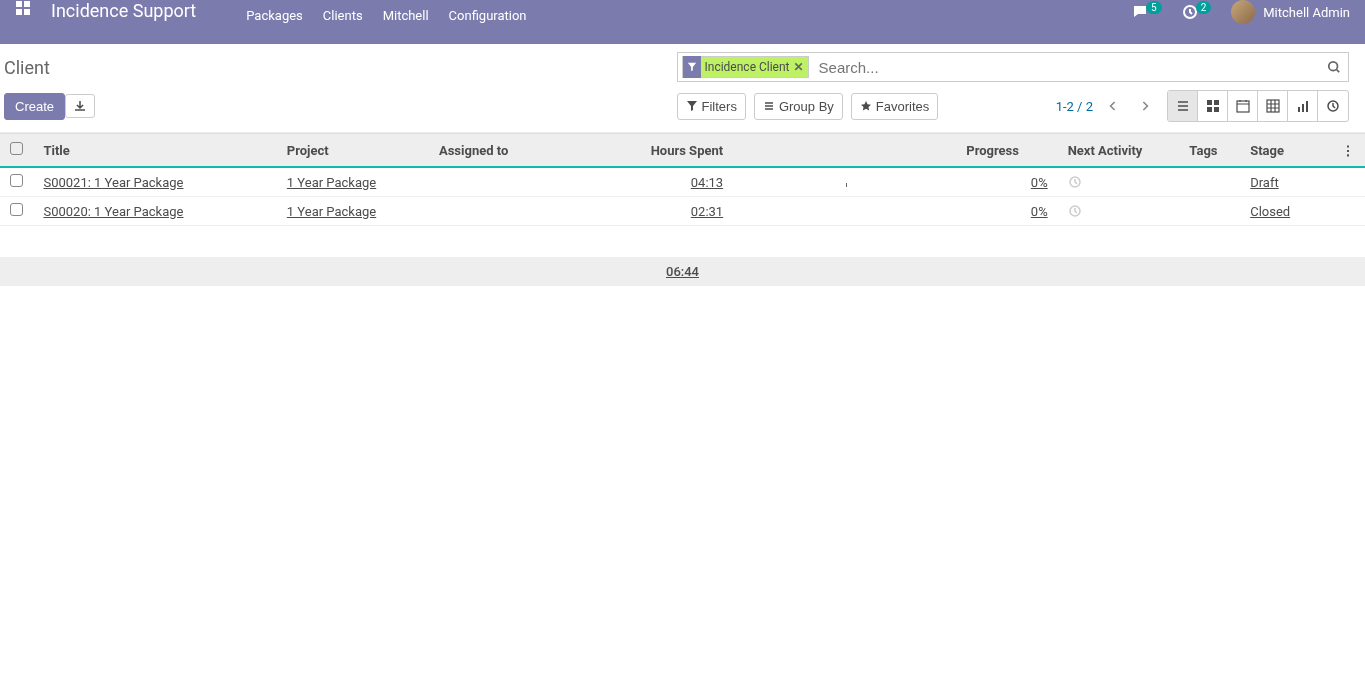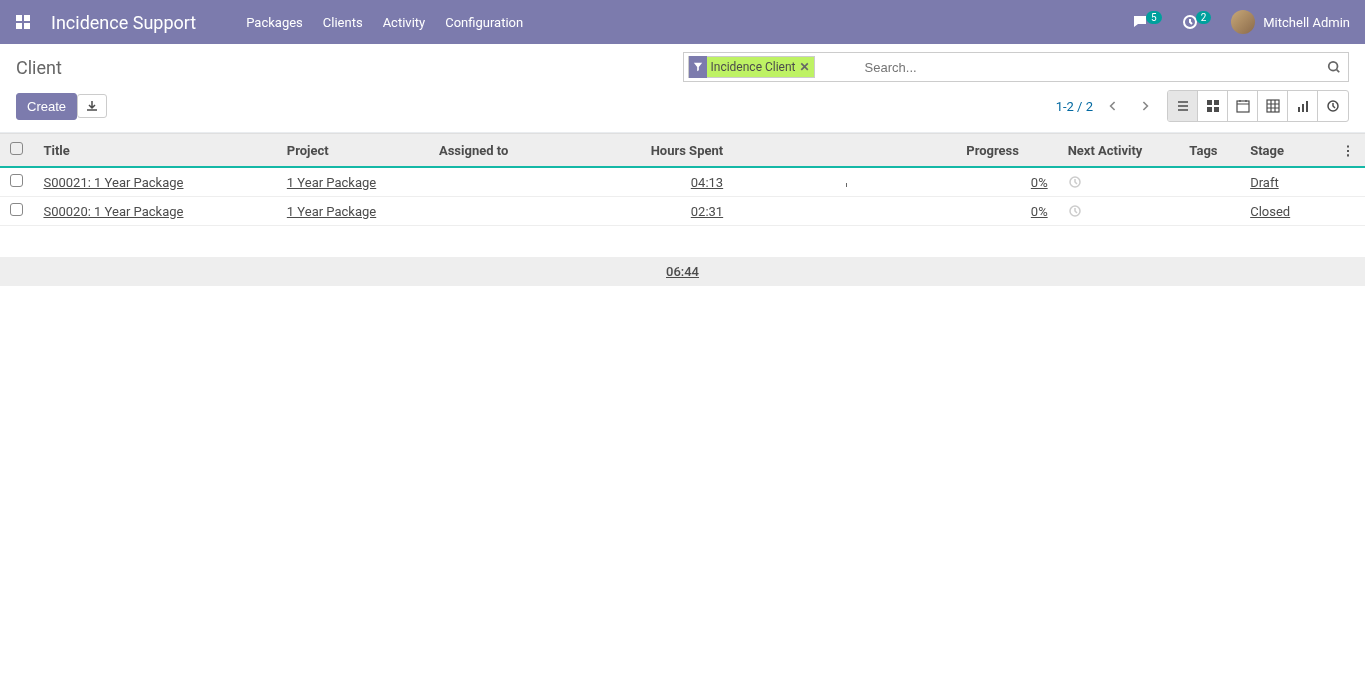--- a/index.html
+++ b/index.html
@@ -6,7 +6,7 @@
 body { font-family: -apple-system, BlinkMacSystemFont, "Segoe UI", Roboto, Helvetica, Arial, sans-serif; font-size: 13px; color: #4c4c4c; background: #fff; }
 
 
-.navbar { background: #7c7bad; color: #fff; height: 44px; display: flex; align-items: center; padding: 0 15px; }
+.navbar { background: #7c7bad; color: #fff; height: 44px; display: flex; align-items: flex-start; padding: 0 15px; }
 .navbar .apps-icon { width: 16px; height: 16px; margin-right: 20px; cursor: pointer; }
 .navbar .brand { font-size: 18px; font-weight: 400; color: #fff; margin-right: 40px; cursor: pointer; }
 .navbar .nav-items { display: flex; gap: 0; }

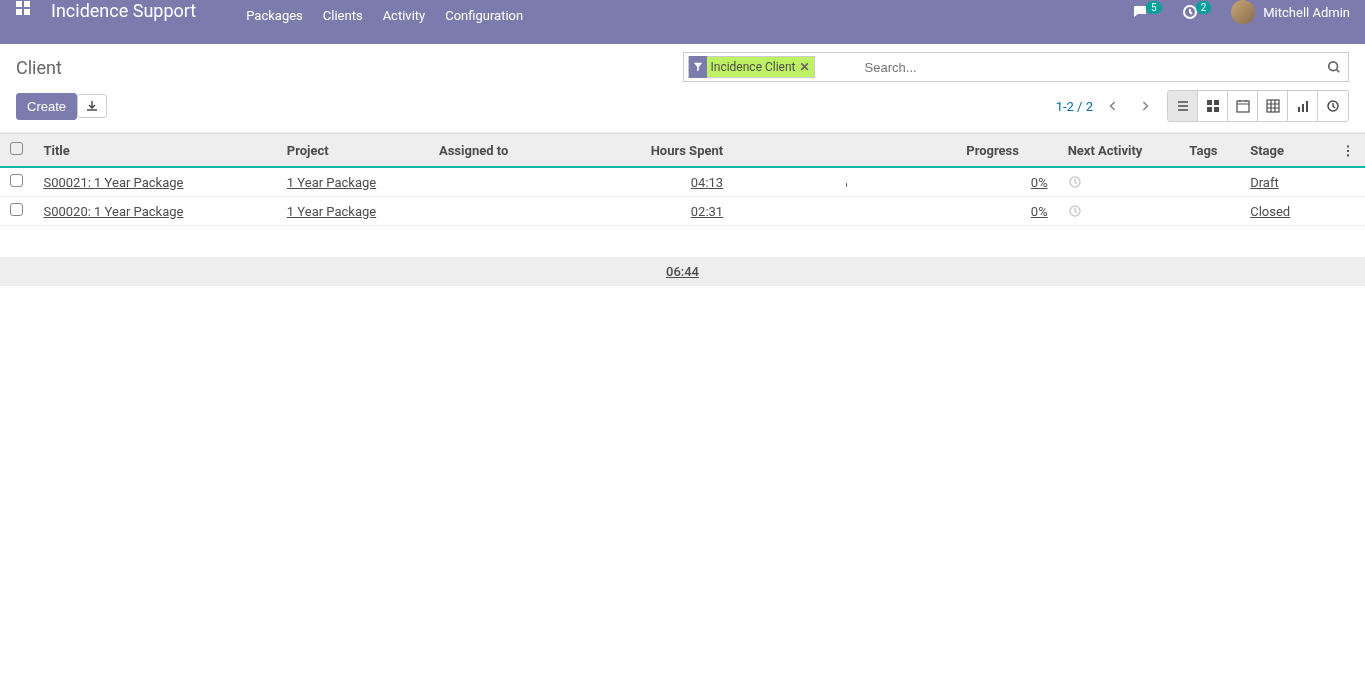--- a/index.html
+++ b/index.html
@@ -85,7 +85,7 @@
   <div class="nav-items">
     <span class="nav-item">Packages</span>
     <span class="nav-item">Clients</span>
-    <span class="nav-item">Activity</span>
+    <span class="nav-item">Mitchell</span>
     <span class="nav-item">Configuration</span>
   </div>
   <div class="spacer"></div>

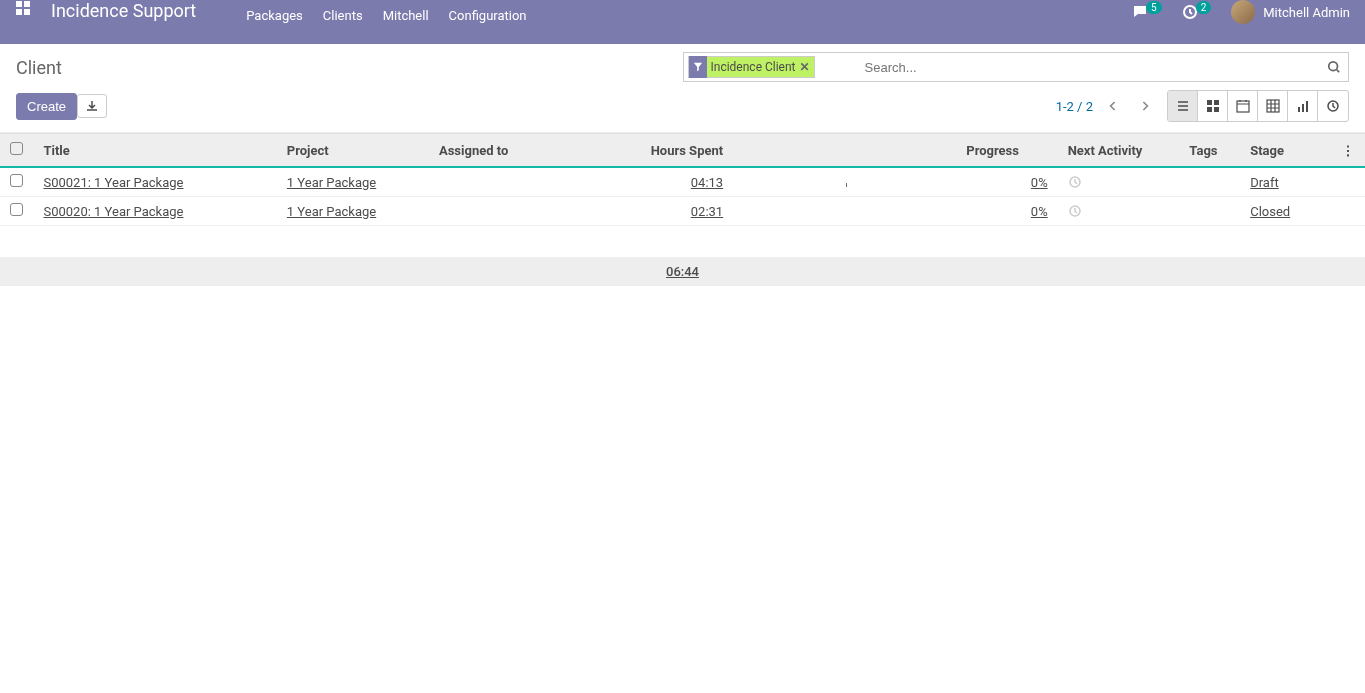--- a/index.html
+++ b/index.html
@@ -19,7 +19,7 @@
 .navbar .avatar { width: 24px; height: 24px; border-radius: 50%; background: linear-gradient(135deg,#c8a878,#8a6a4a); display: inline-block; }
 
 
-.control-panel { padding: 8px 16px 10px 16px; border-bottom: 1px solid #e9ecef; display: flex; flex-direction: column; gap: 8px; }
+.control-panel { padding: 8px 16px 10px 4px; border-bottom: 1px solid #e9ecef; display: flex; flex-direction: column; gap: 8px; }
 .cp-row { display: flex; align-items: center; }
 .cp-title { font-size: 18px; color: #666; font-weight: 400; flex: 0 0 50%; }
 

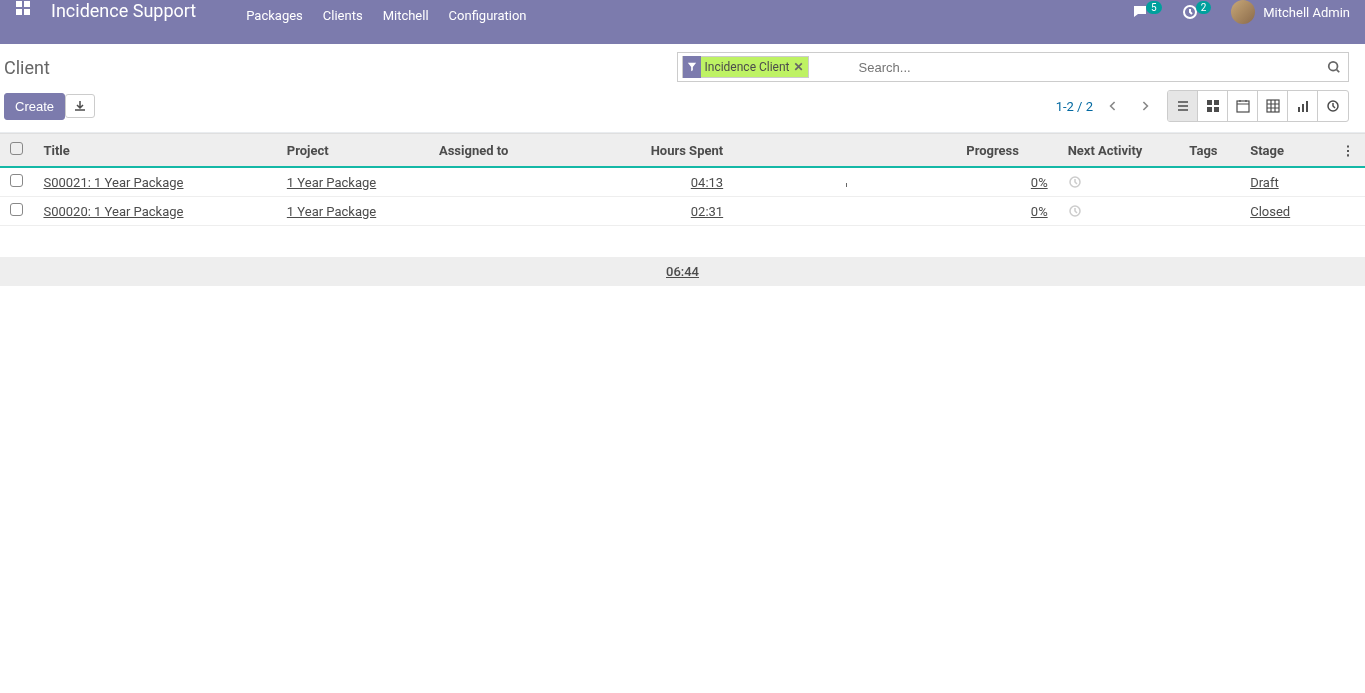--- a/index.html
+++ b/index.html
@@ -27,7 +27,7 @@
 .search-chip { background: #bef264; border: 1px solid #ccc; margin: 4px; display: inline-flex; align-items: center; padding: 0 4px 0 0; height: 22px; font-size: 12px; }
 .search-chip .chip-icon { background: #7c7bad; color: #fff; display: inline-flex; align-items: center; justify-content: center; width: 18px; height: 22px; margin-right: 4px; }
 .search-chip .chip-x { margin-left: 4px; cursor: pointer; color: #666; font-weight: bold; }
-.search-input { flex: 1; border: none; outline: none; height: 100%; padding: 0 6px; font-size: 13px; margin-left: 40px; }
+.search-input { flex: 1; border: none; outline: none; height: 100%; padding: 0 6px; font-size: 15px; }
 .search-btn { width: 28px; display: flex; align-items: center; justify-content: center; cursor: pointer; color: #666; }
 
 .cp-row2-left { display: flex; align-items: center; flex: 0 0 50%; }

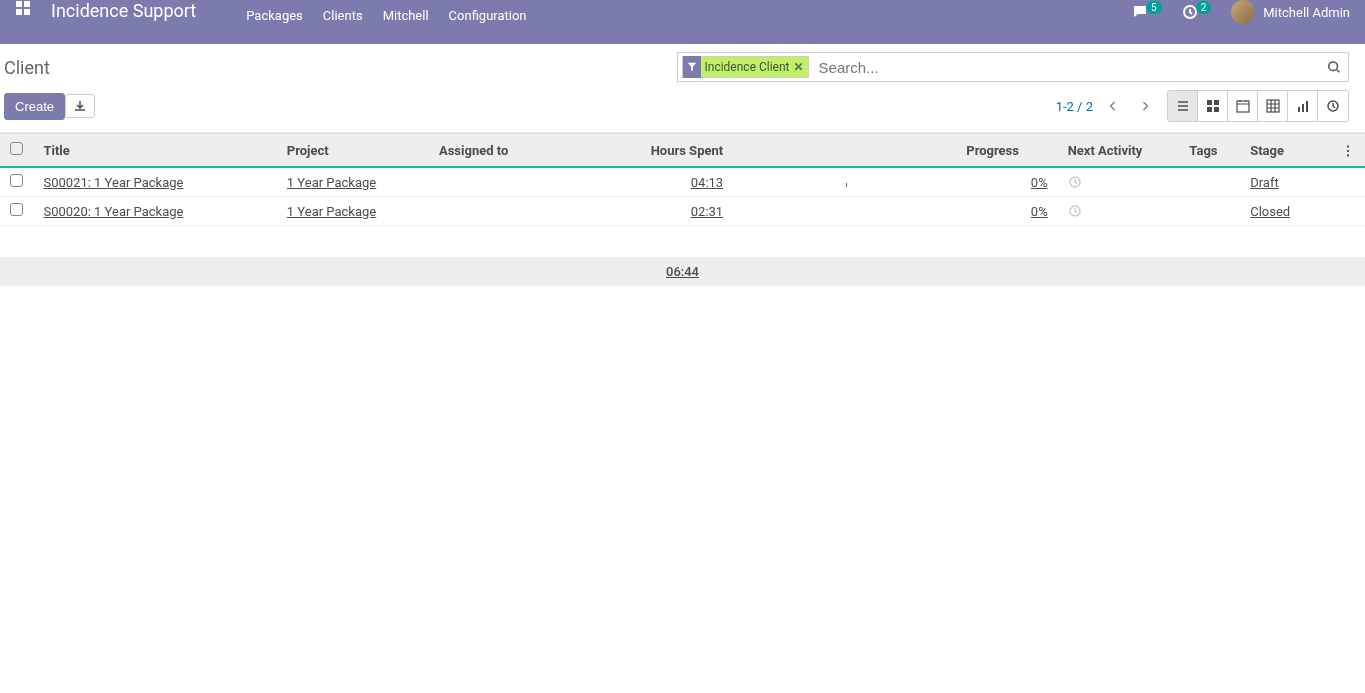--- a/index.html
+++ b/index.html
@@ -142,6 +142,26 @@
       </button>
     </div>
     <div class="cp-row2-right">
+      <div class="dropdown-group">
+        <button class="btn-outline">
+          <svg class="icon-sm" viewBox="0 0 12 12" fill="#4c4c4c">
+              <path d="M1 1h10L7 6v4l-2 1V6L1 1z"></path>
+            </svg>
+          <span>Filters</span>
+        </button>
+        <button class="btn-outline">
+          <svg class="icon-sm" viewBox="0 0 12 12" stroke="#4c4c4c" stroke-width="1.5">
+              <path d="M2 3h8M2 6h8M2 9h8"></path>
+            </svg>
+          <span>Group By</span>
+        </button>
+        <button class="btn-outline">
+          <svg class="icon-sm" viewBox="0 0 12 12" fill="#4c4c4c">
+              <path d="M6 1l1.5 3.2L11 4.7 8.5 7l.6 3.5L6 8.8 2.9 10.5 3.5 7 1 4.7l3.5-.5L6 1z"></path>
+            </svg>
+          <span>Favorites</span>
+        </button>
+      </div>
       <div class="pager">
         <span>1-2 / 2</span>
         <span class="pager-arrow">

